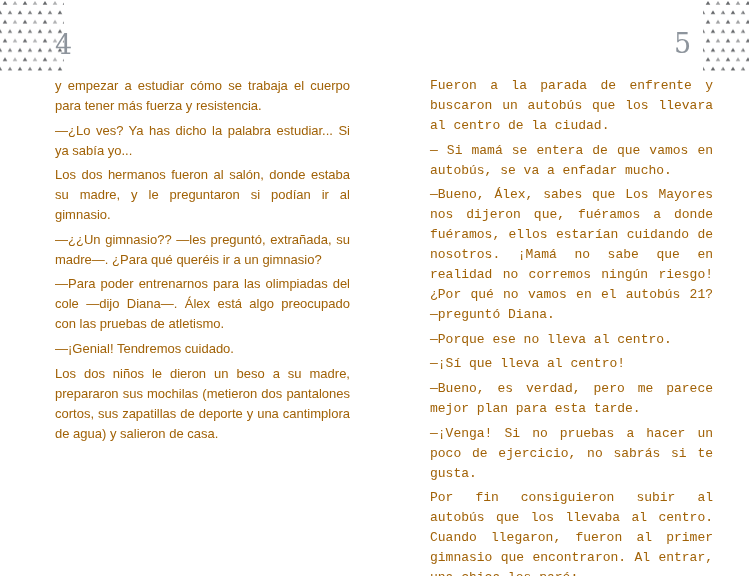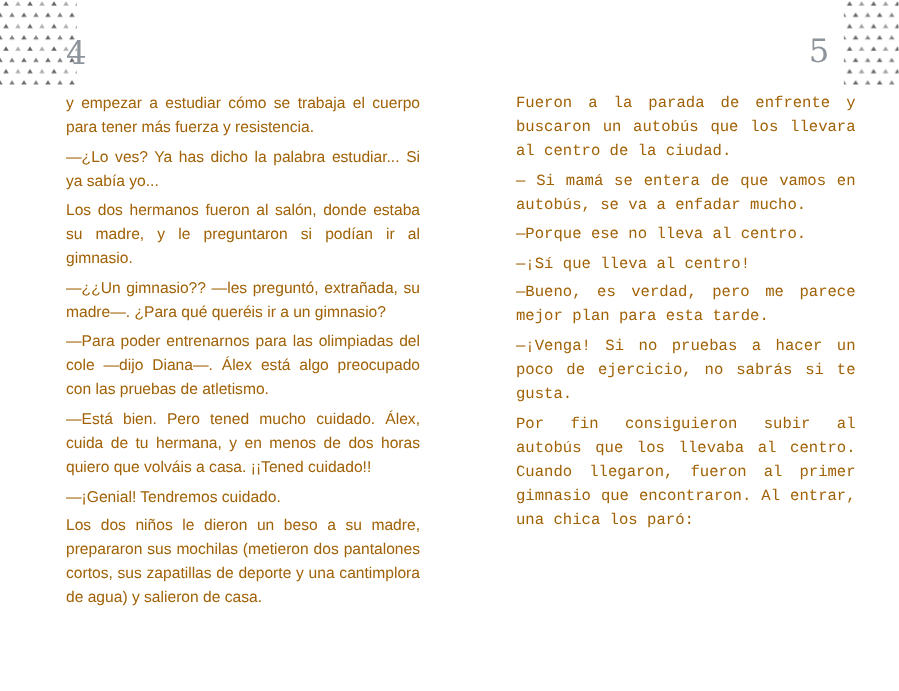--- a/index.html
+++ b/index.html
@@ -104,6 +104,7 @@
 
       <p>— Si mamá se entera de que vamos en autobús, se va a enfadar mucho.</p>
 
+      <p>—Bueno, Álex, sabes que Los Mayores nos dijeron que, fuéramos a donde fuéramos, ellos estarían cuidando de nosotros. ¡Mamá no sabe que en realidad no corremos ningún riesgo! ¿Por qué no vamos en el autobús 21? —preguntó Diana.</p>
 
       <p>—Porque ese no lleva al centro.</p>
 

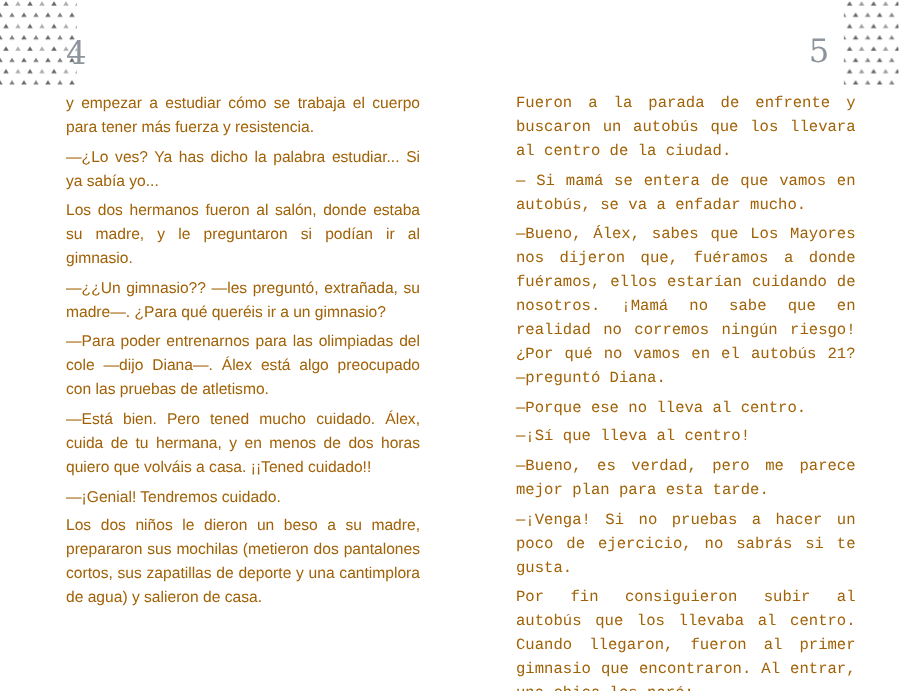--- a/index.html
+++ b/index.html
@@ -89,7 +89,6 @@
       <p>—Para poder entrenarnos para las olimpiadas del cole —dijo Diana—. Álex está algo preocupado con las pruebas de atletismo.</p>
 
 
-      <p>—Está bien. Pero tened mucho cuidado. Álex, cuida de tu hermana, y en menos de dos horas quiero que volváis a casa. ¡¡Tened cuidado!!</p>
 
       <p>—¡Genial! Tendremos cuidado.</p>
 

